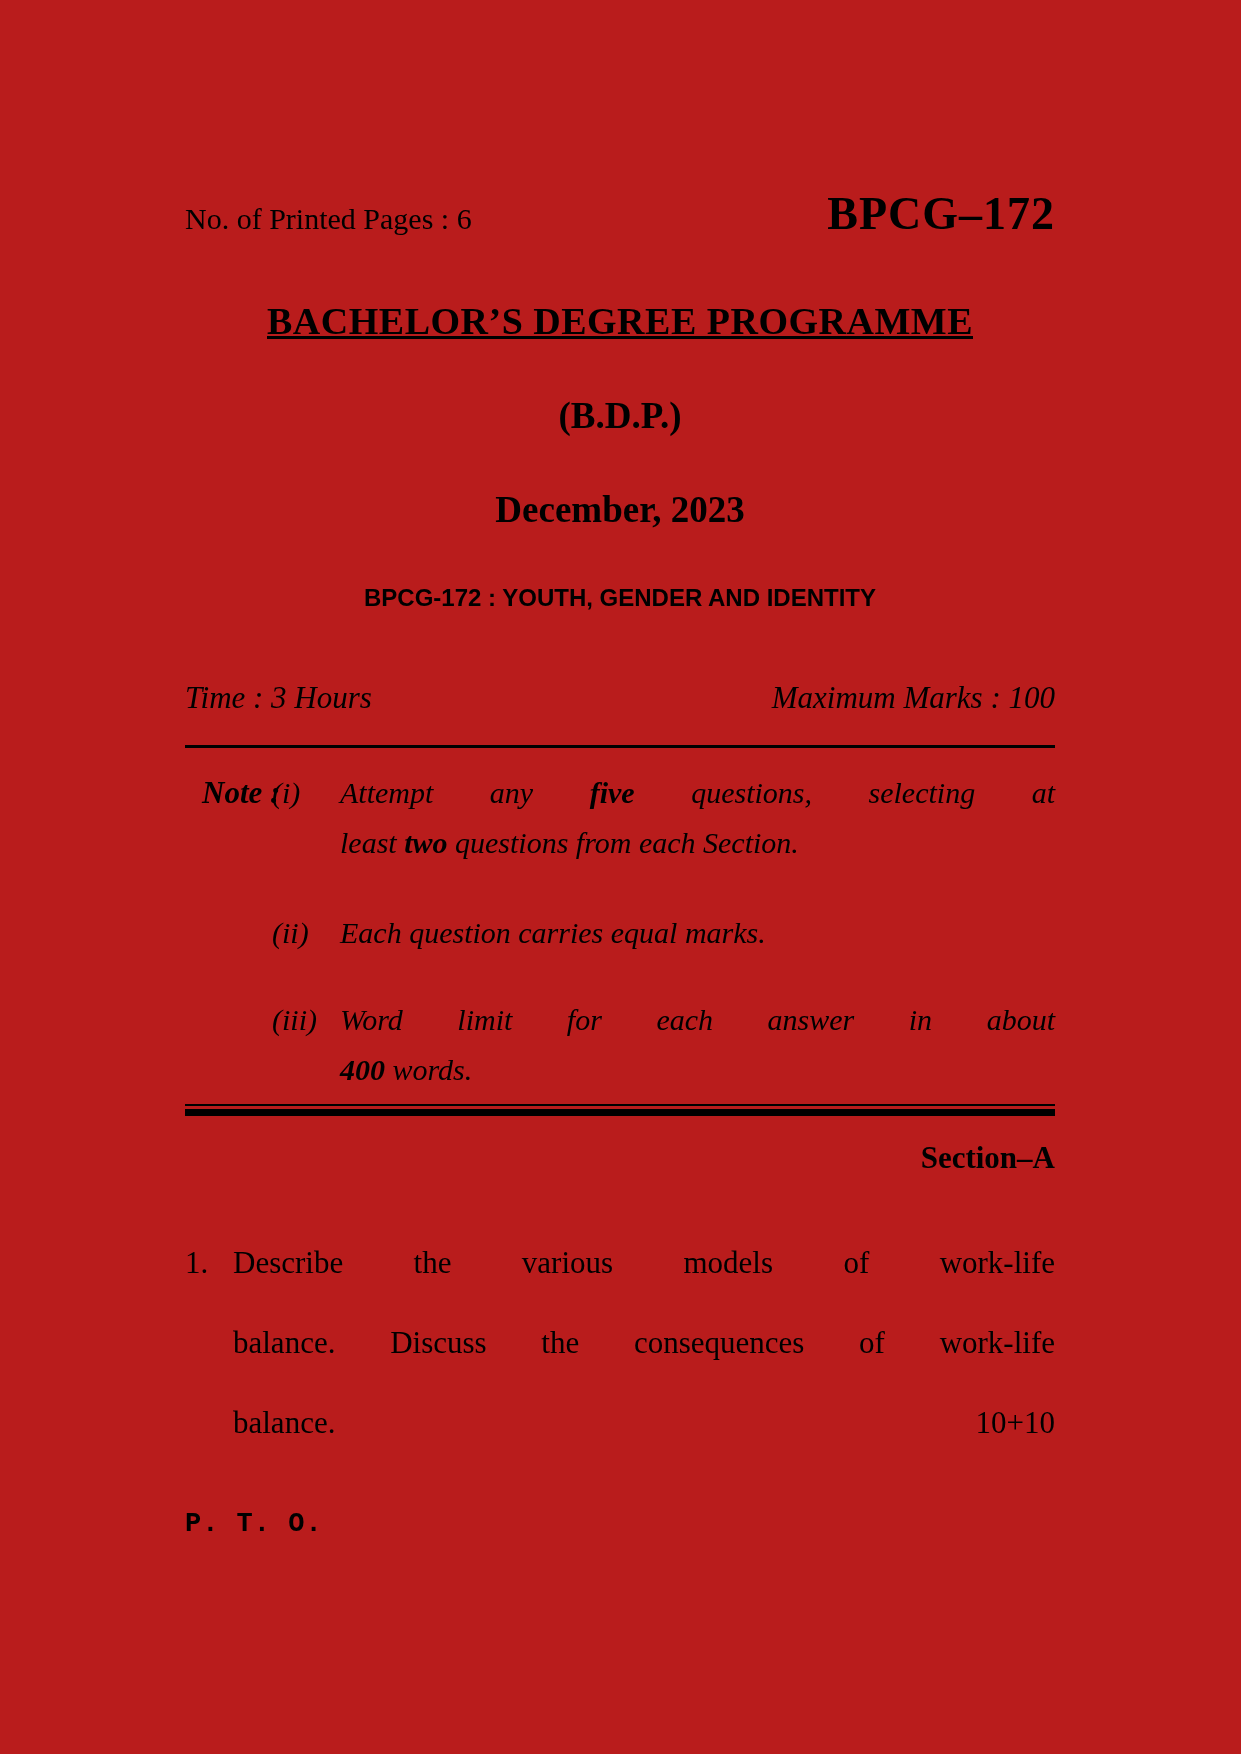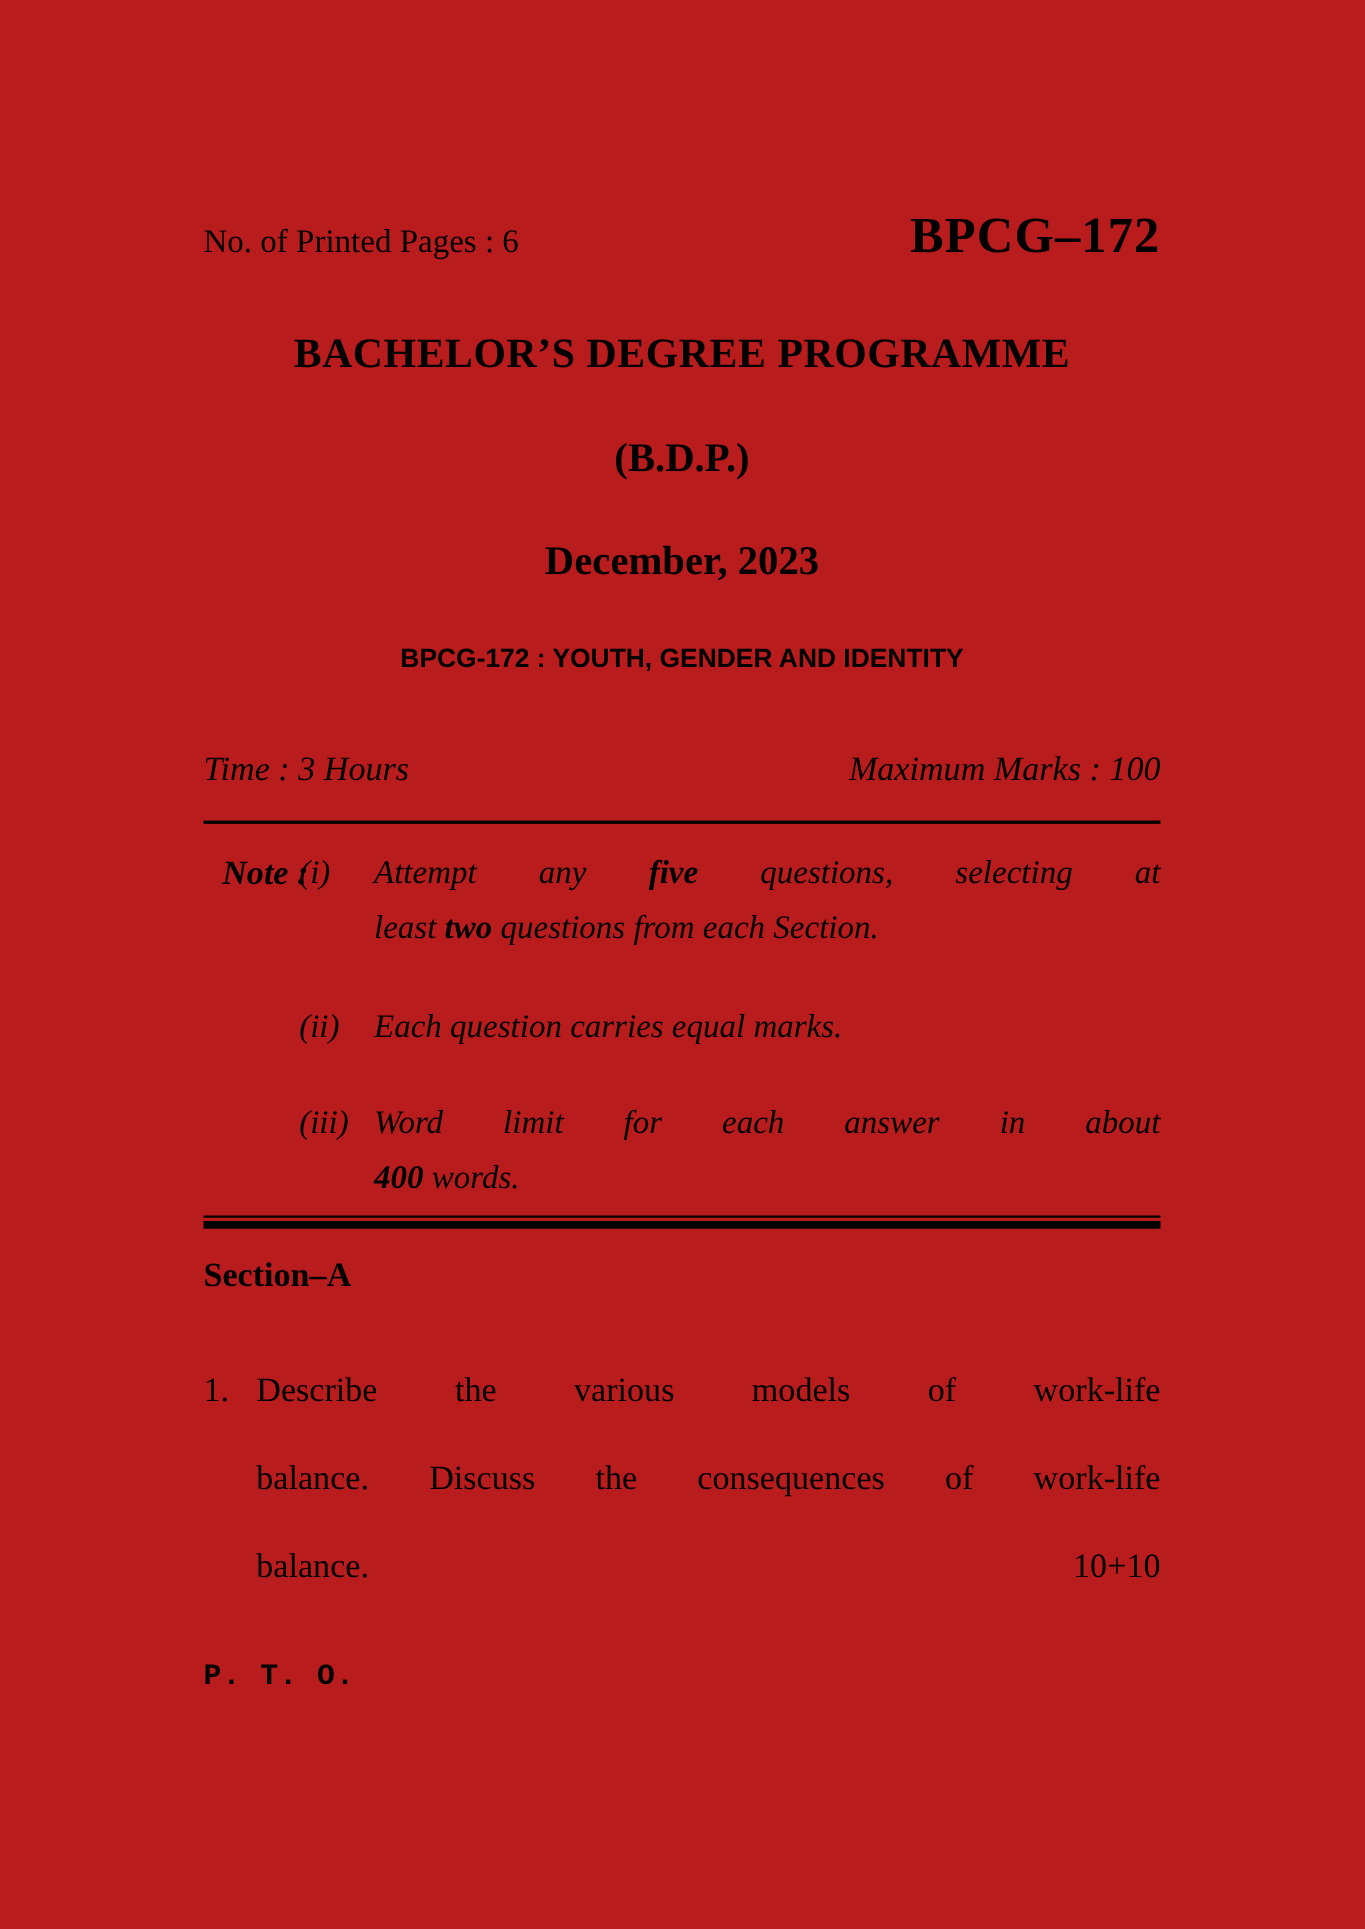--- a/index.html
+++ b/index.html
@@ -36,6 +36,7 @@
     font-size: 38px; font-weight: bold;
     text-align: center; line-height: 44px;
     letter-spacing: 0.5px;
+    text-decoration: underline;
   }
   .title-bdp {
     margin-top: 51px;

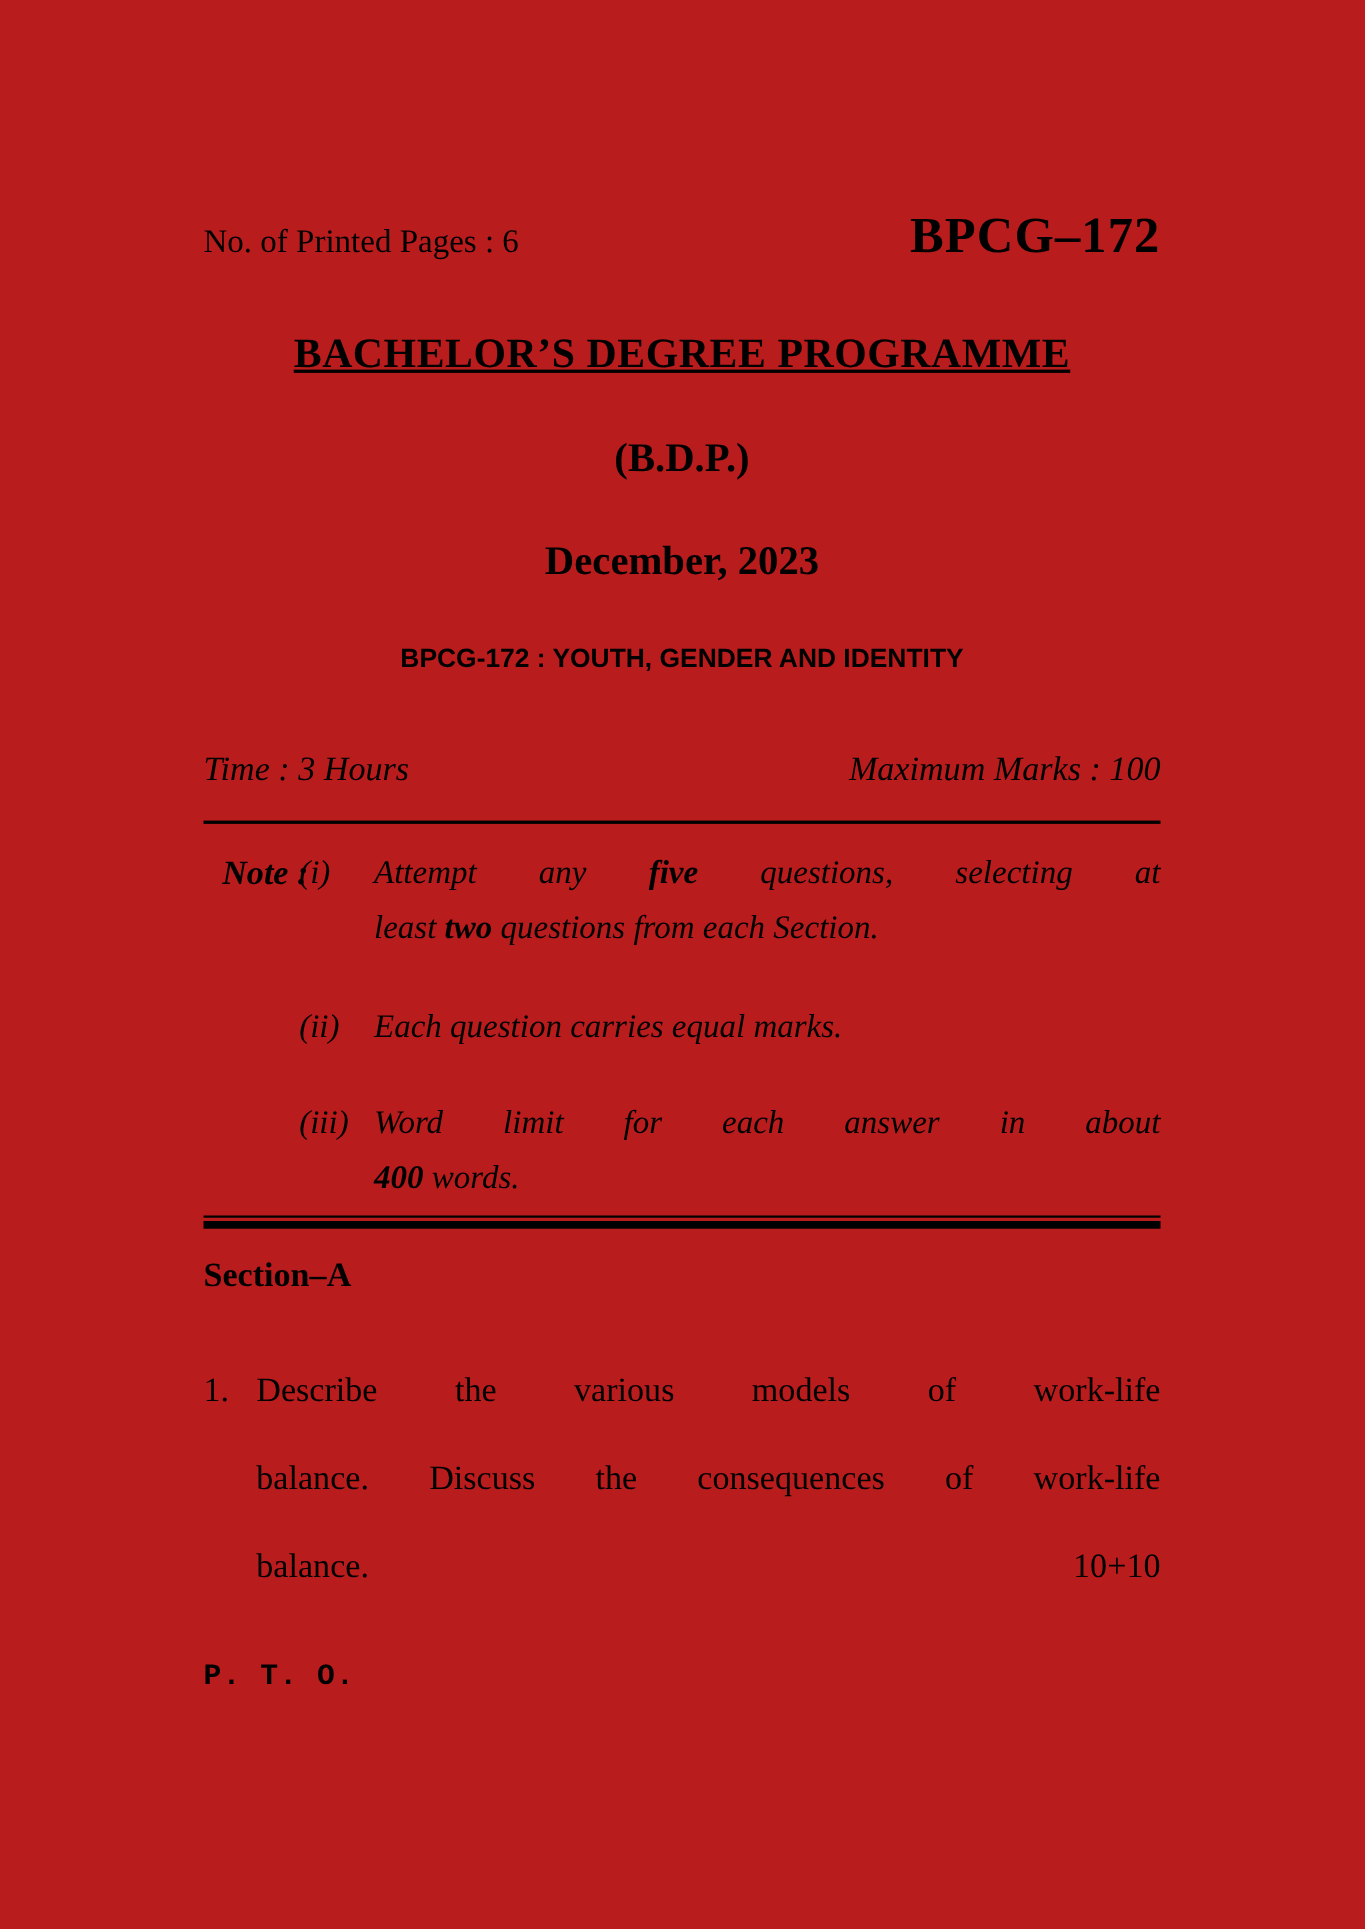--- a/index.html
+++ b/index.html
@@ -104,7 +104,7 @@
   .section-title {
     margin-top: 20px;
     font-size: 31px; font-weight: bold;
-    text-align: left; line-height: 44px;
+    text-align: right; line-height: 44px;
   }
   
   .question { margin-top: 43px; position: relative; padding-left: 48px; }

